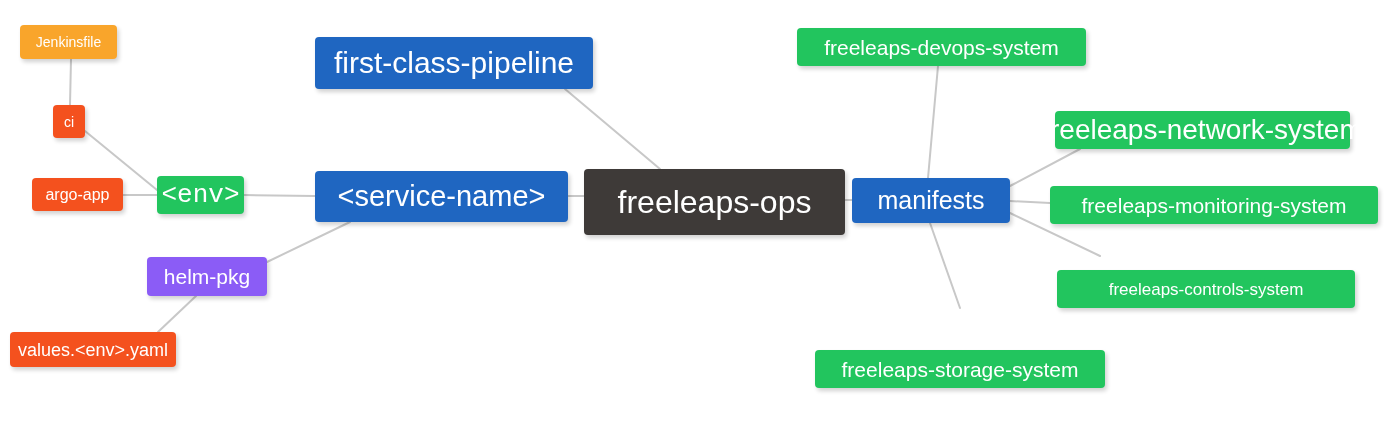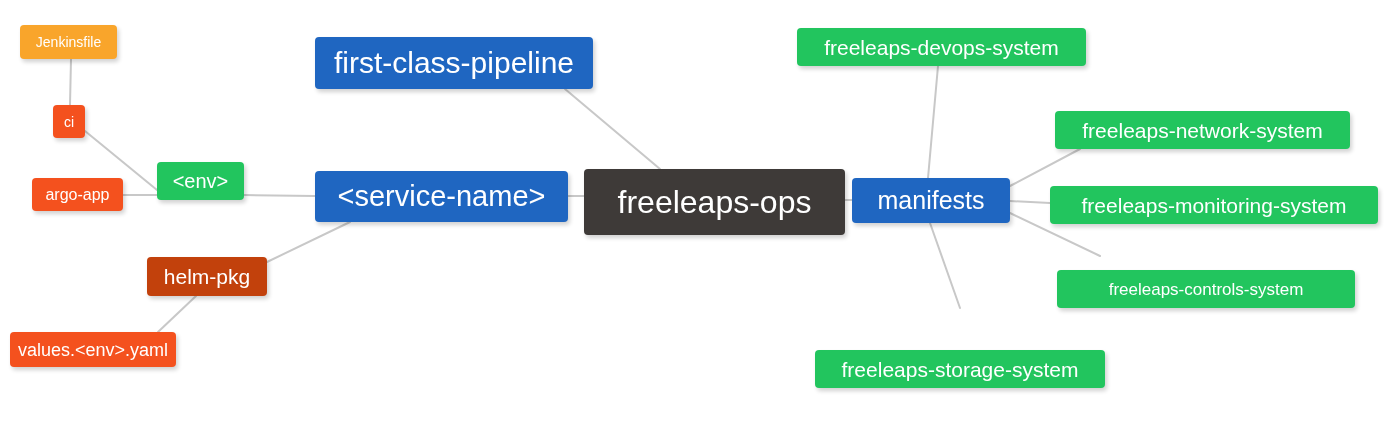--- a/index.html
+++ b/index.html
@@ -91,7 +91,7 @@
       <div class="node" style="left: 797px; top: 28px; width: 289px; height: 38px; background: rgb(34, 197, 94); font-size: 21px;">
         <span>freeleaps-devops-system</span>
       </div>
-      <div class="node" style="left: 1055px; top: 111px; width: 295px; height: 38px; background: rgb(34, 197, 94); font-size: 21px;">
+      <div class="node" style="left: 1055px; top: 111px; width: 295px; height: 38px; background: rgb(34, 197, 94); font-size: 28px;">
         <span>freeleaps-network-system</span>
       </div>
       <div class="node" style="left: 1050px; top: 186px; width: 328px; height: 38px; background: rgb(34, 197, 94); font-size: 21px;">

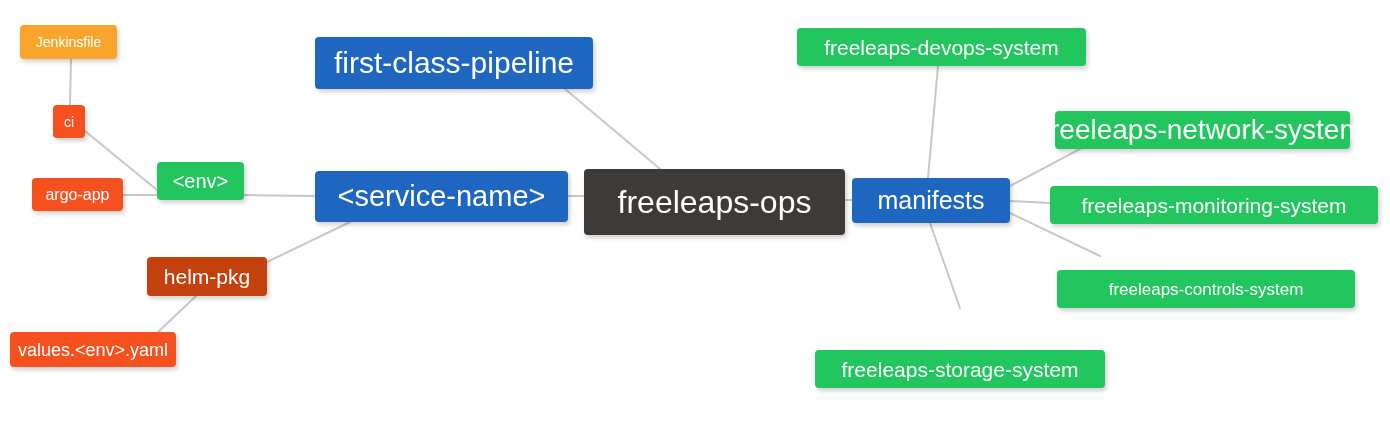--- a/index.html
+++ b/index.html
@@ -67,7 +67,7 @@
       <div class="node" style="left: 32px; top: 178px; width: 91px; height: 33px; background: rgb(244, 81, 30); font-size: 16px;">
         <span>argo-app</span>
       </div>
-      <div class="node" style="left: 157px; top: 162px; width: 87px; height: 38px; background: rgb(34, 197, 94); font-size: 20px;">
+      <div class="node" style="left: 157px; top: 176px; width: 87px; height: 38px; background: rgb(34, 197, 94); font-size: 26px; font-family: Liberation Mono, monospace;">
         <span>&lt;env&gt;</span>
       </div>
       <div class="node" style="left: 147px; top: 257px; width: 120px; height: 39px; background: #c2410c; font-size: 21px;">

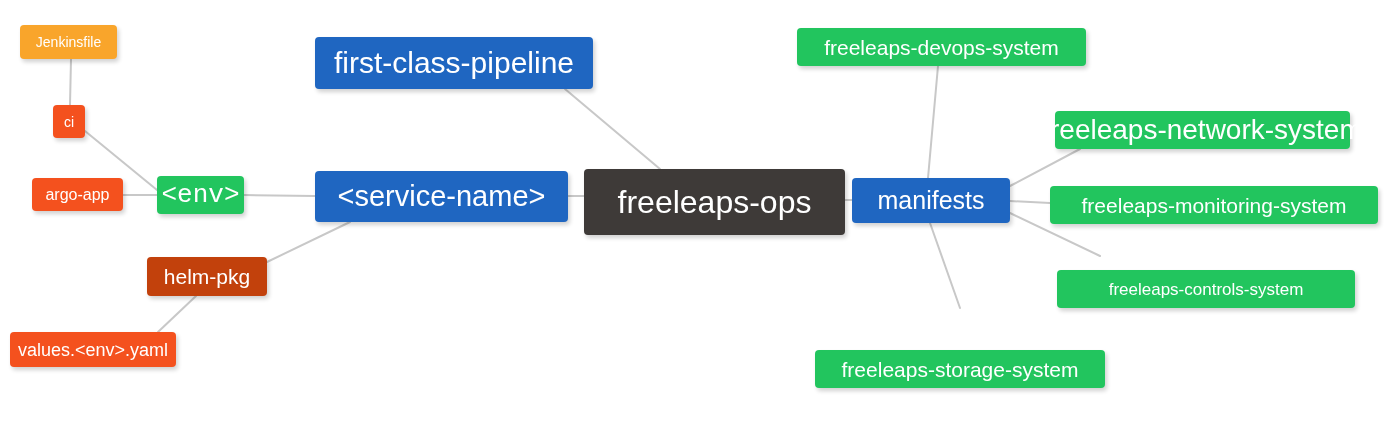--- a/index.html
+++ b/index.html
@@ -70,7 +70,7 @@
       <div class="node" style="left: 157px; top: 176px; width: 87px; height: 38px; background: rgb(34, 197, 94); font-size: 26px; font-family: Liberation Mono, monospace;">
         <span>&lt;env&gt;</span>
       </div>
-      <div class="node" style="left: 147px; top: 257px; width: 120px; height: 39px; background: #c2410c; font-size: 21px;">
+      <div class="node" style="left: 147px; top: 257px; width: 120px; height: 39px; background: #8b5cf6; font-size: 21px;">
         <span>helm-pkg</span>
       </div>
       <div class="node" style="left: 10px; top: 332px; width: 166px; height: 35px; background: rgb(244, 81, 30); font-size: 18px;">

